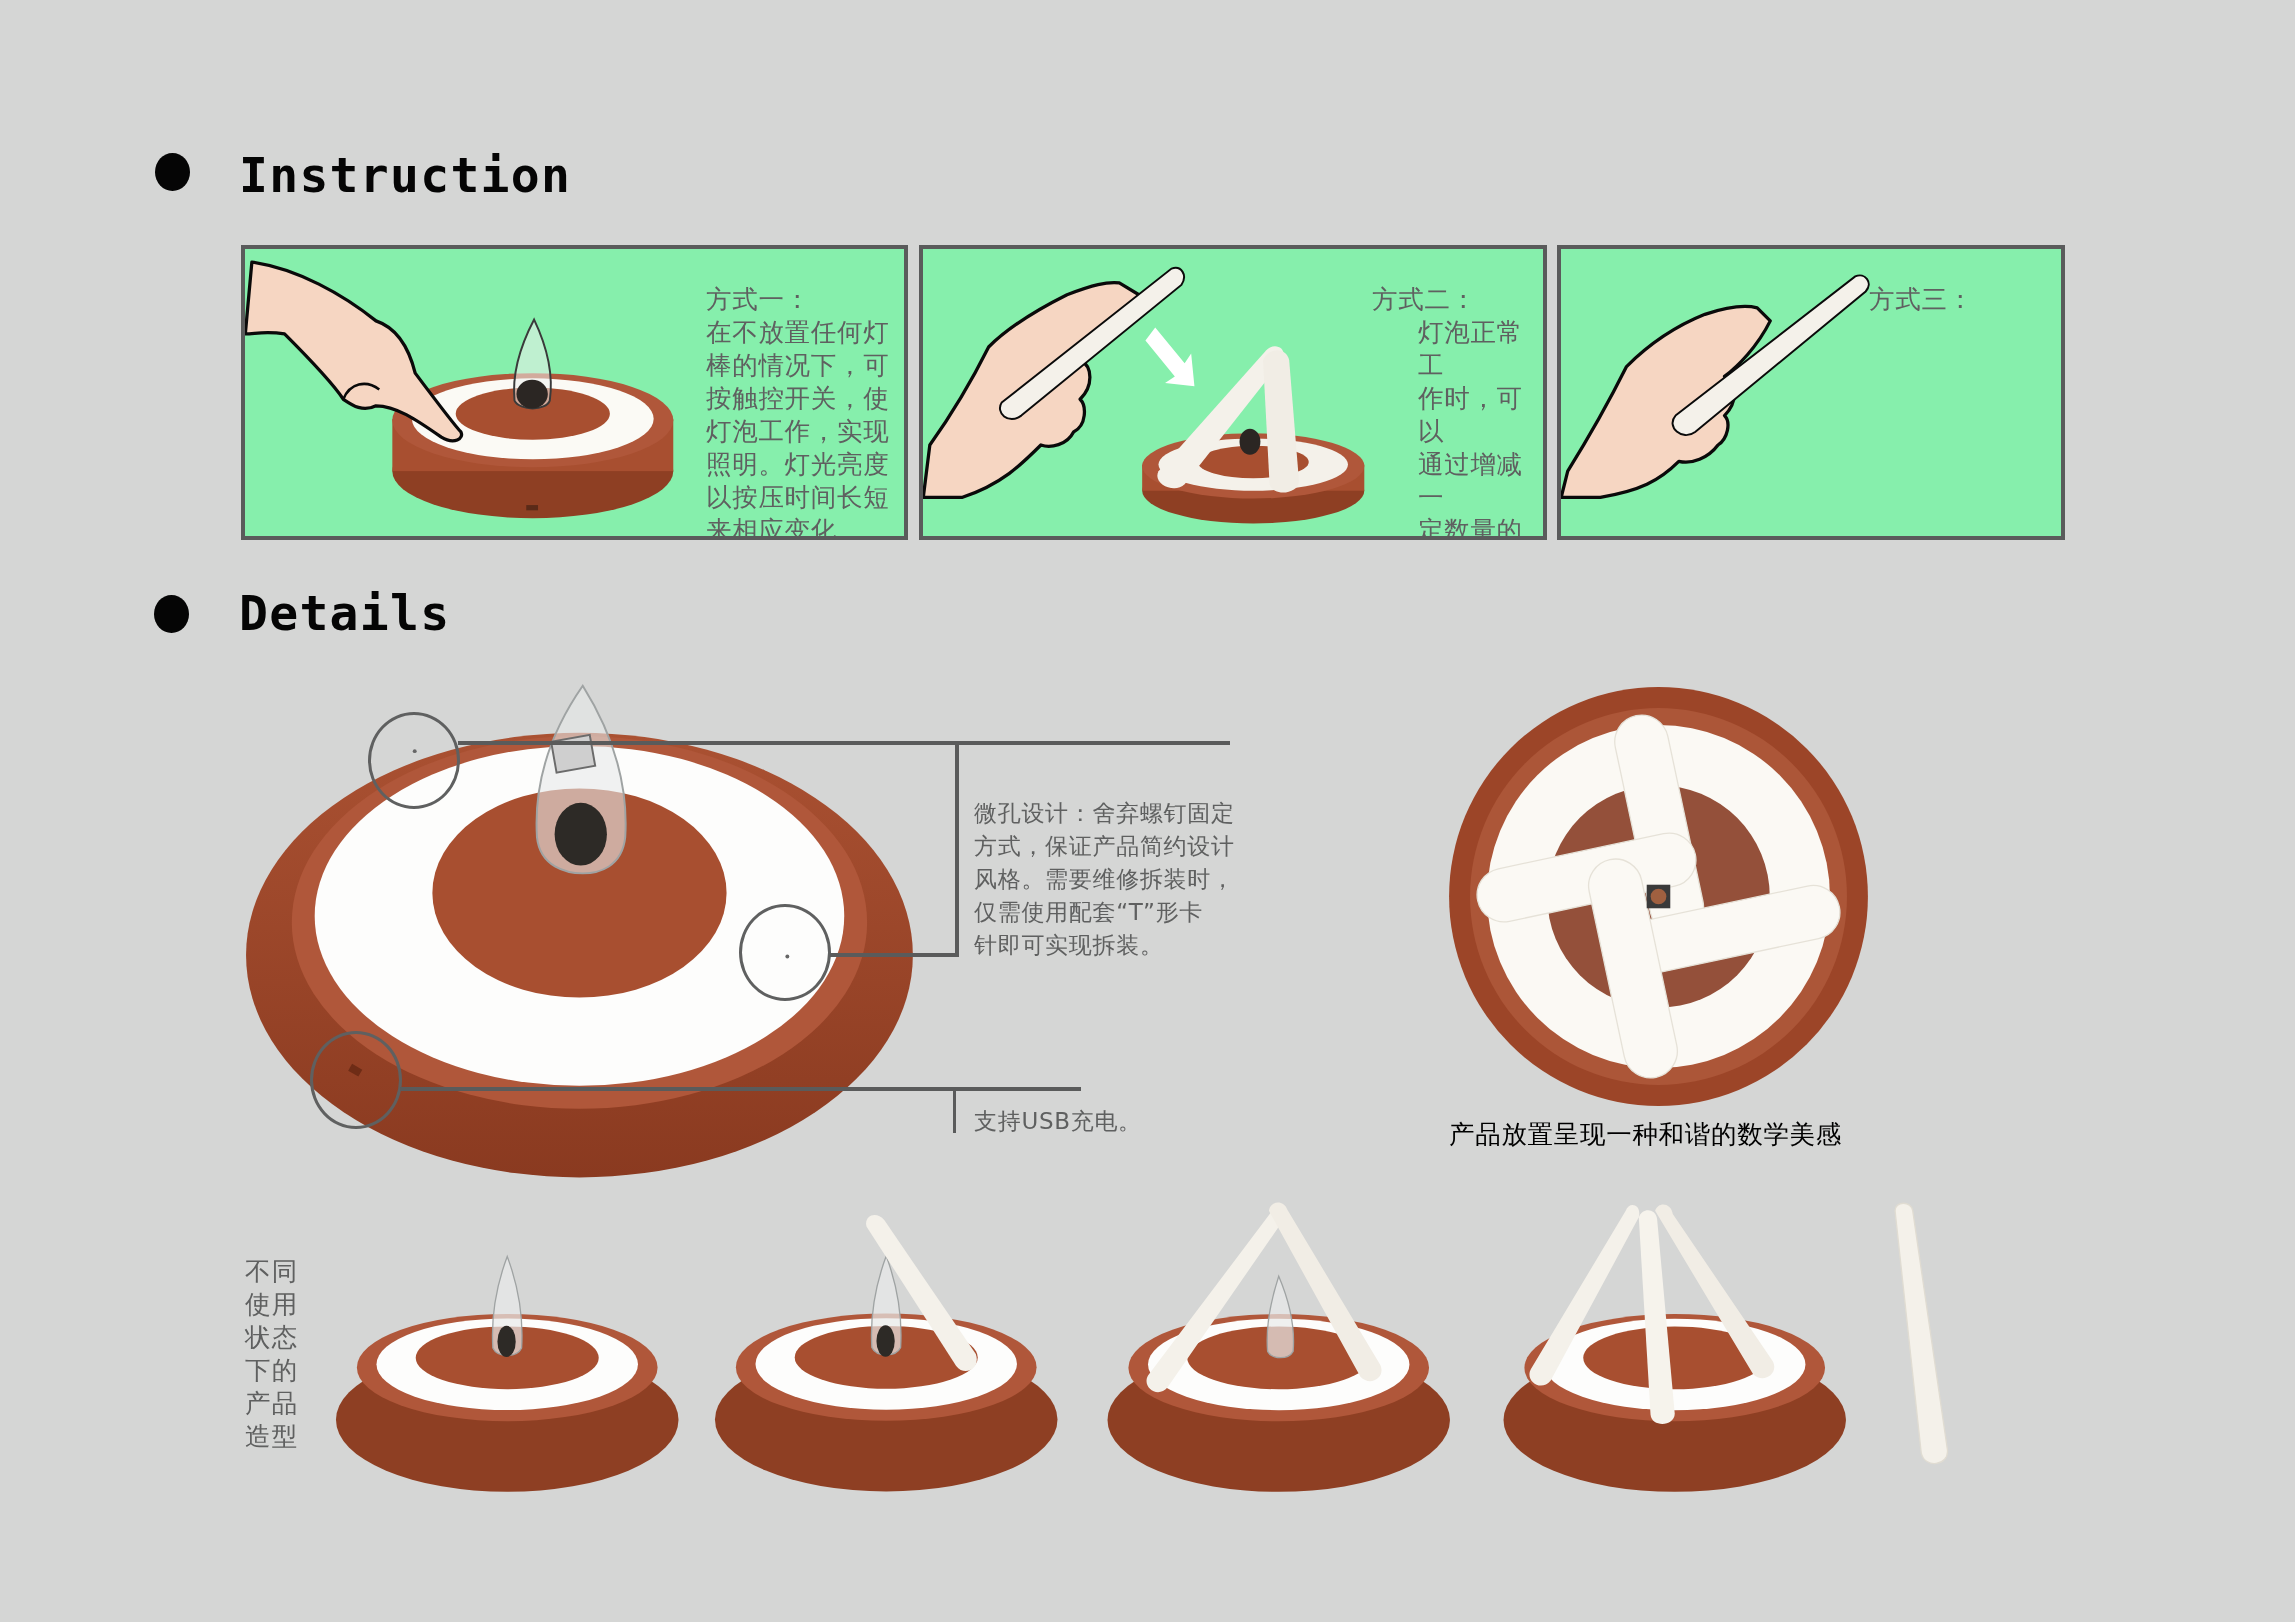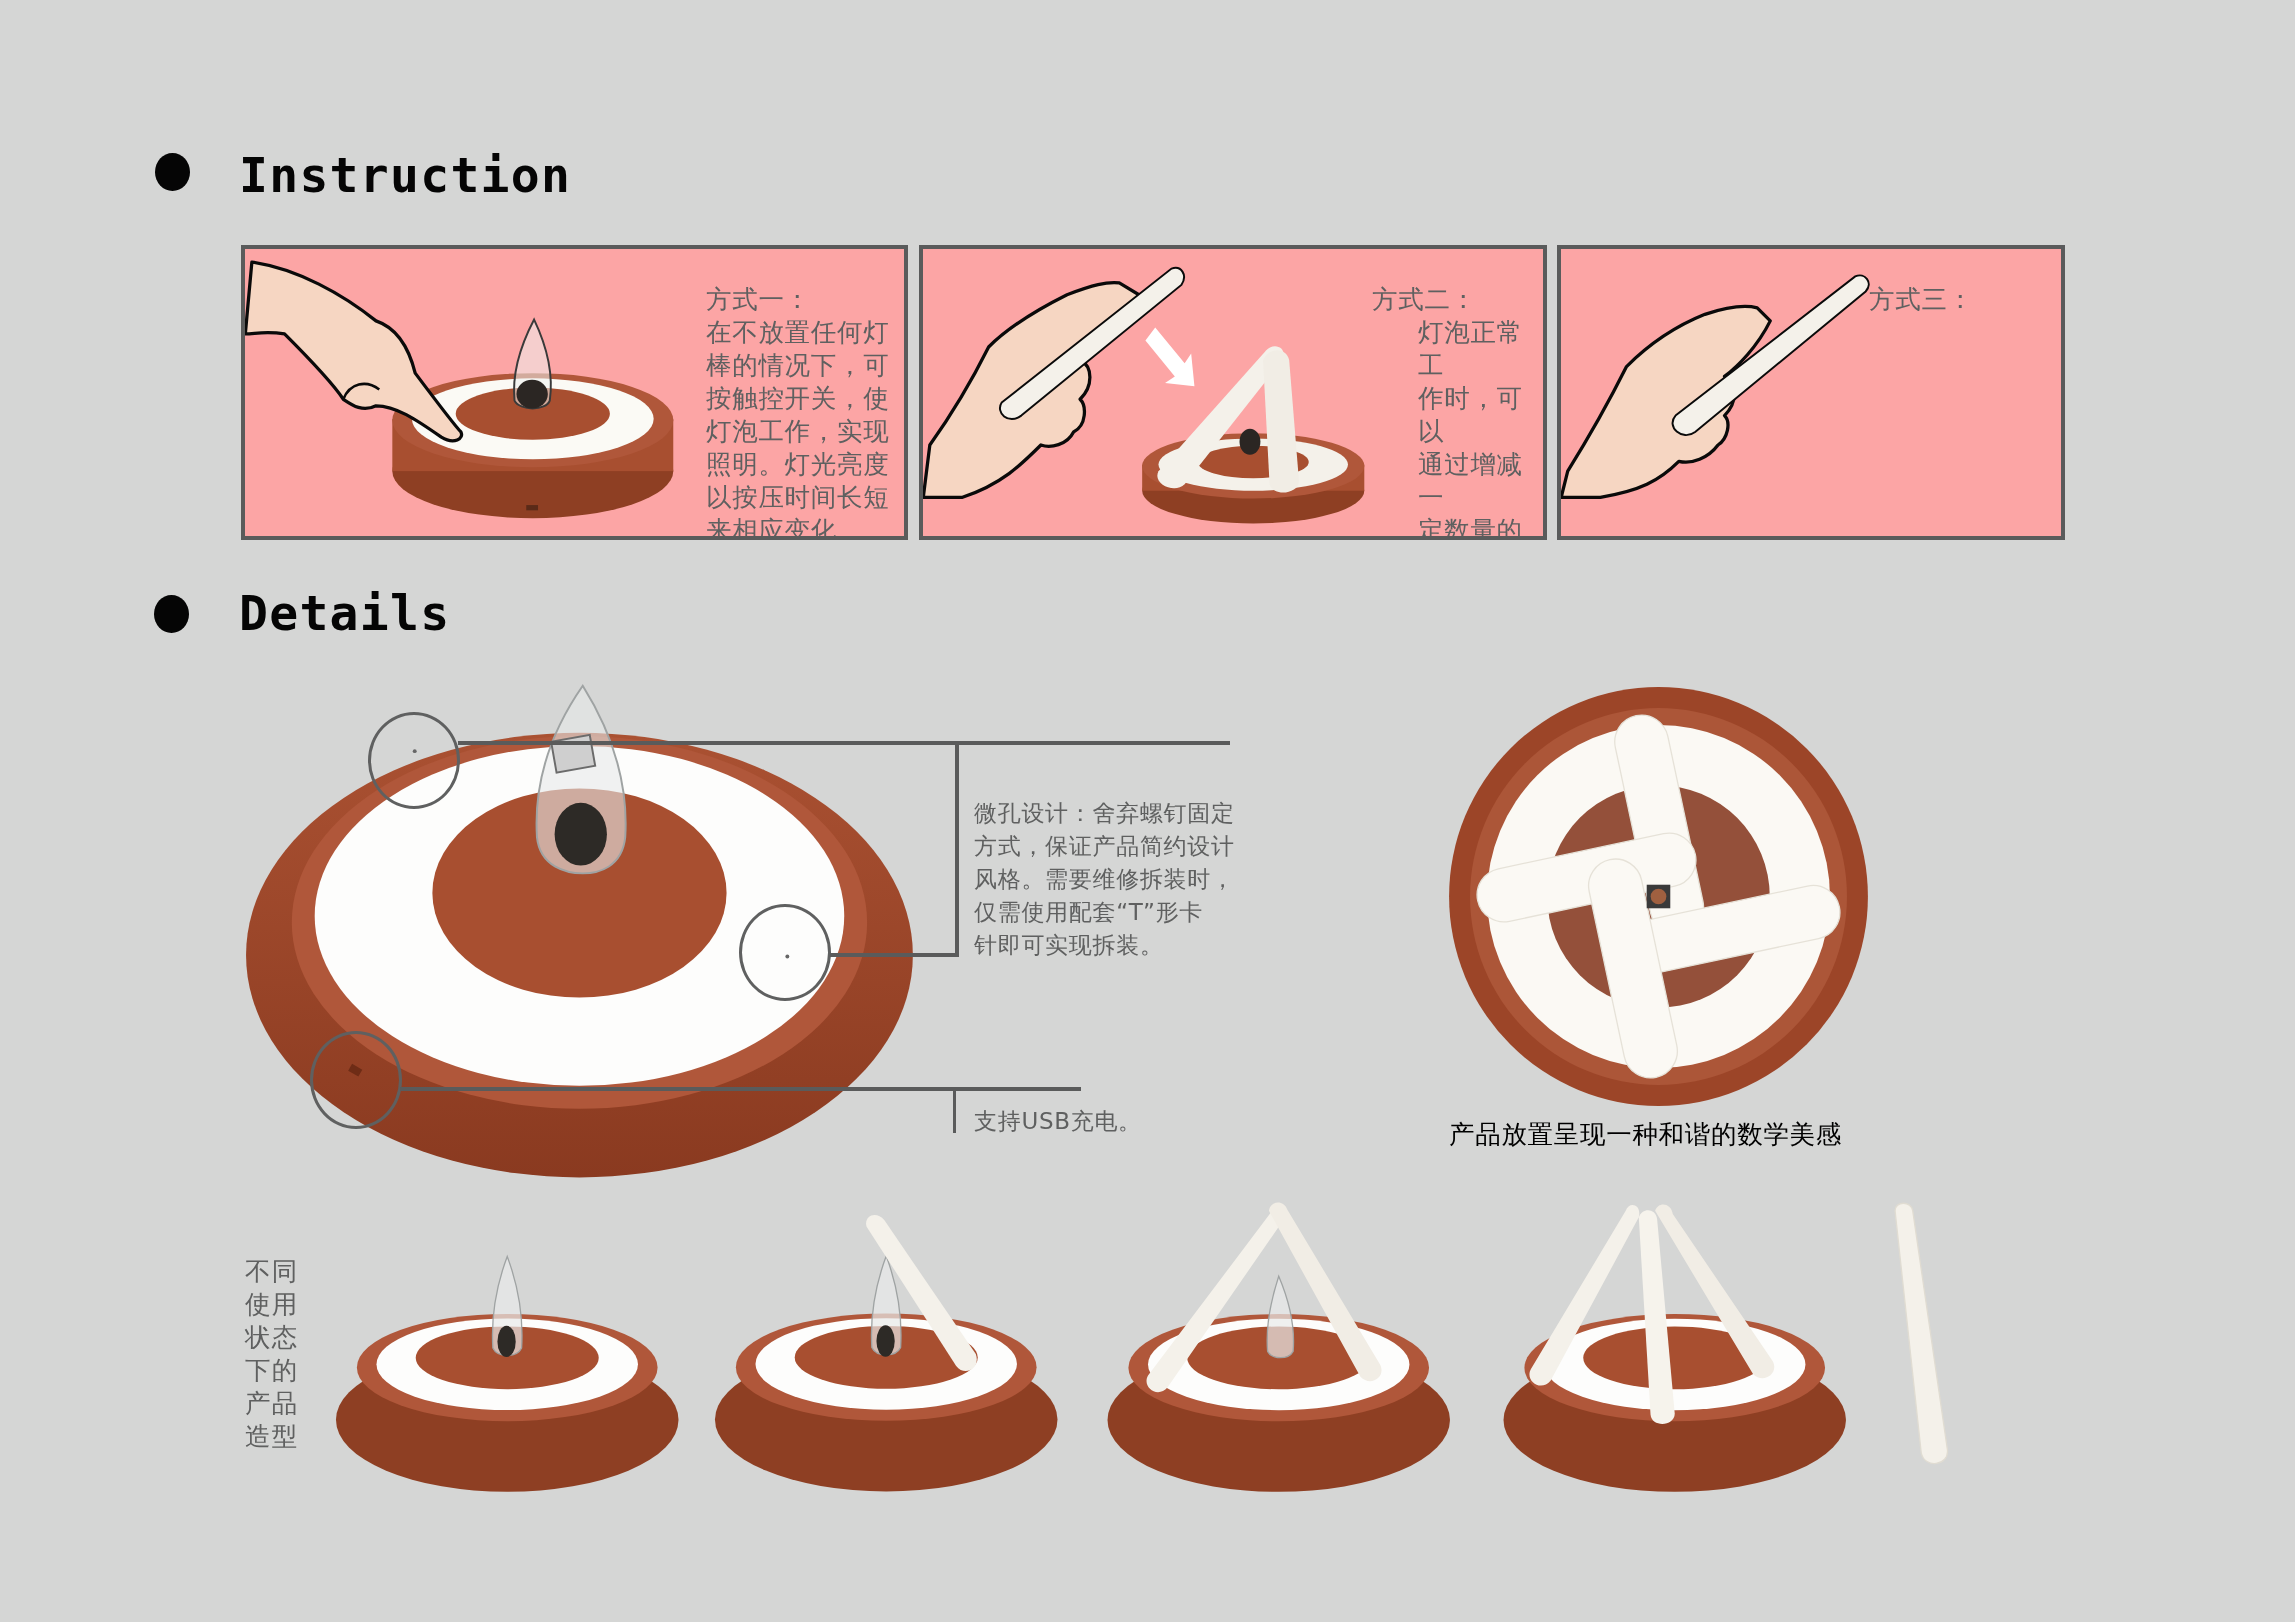--- a/index.html
+++ b/index.html
@@ -6,7 +6,7 @@
   body{width:2295px;height:1623px;background:#d5d6d5;position:relative;overflow:hidden;font-family:"DejaVu Sans","Liberation Sans",sans-serif;color:#5f6060;}
   .bullet{position:absolute;width:35px;height:38px;border-radius:50%;background:#050505;}
   .section-title{position:absolute;font-family:"DejaVu Sans Mono","Liberation Mono",monospace;font-weight:bold;font-size:48px;color:#050505;letter-spacing:1.3px;line-height:1;}
-  .panel{position:absolute;border:4.6px solid #5a5b5b;box-sizing:border-box;background:#fca5a5;overflow:hidden;}
+  .panel{position:absolute;border:4.6px solid #5a5b5b;box-sizing:border-box;background:#86efac;overflow:hidden;}
   .panel-text{position:absolute;font-size:25.5px;line-height:33px;color:#5f6060;white-space:pre-line;letter-spacing:0.7px;}
   .callout-text{position:absolute;font-size:23px;line-height:33px;color:#5f6060;white-space:pre-line;letter-spacing:0.7px;}
   .line{position:absolute;background:#5a5b5b;}

